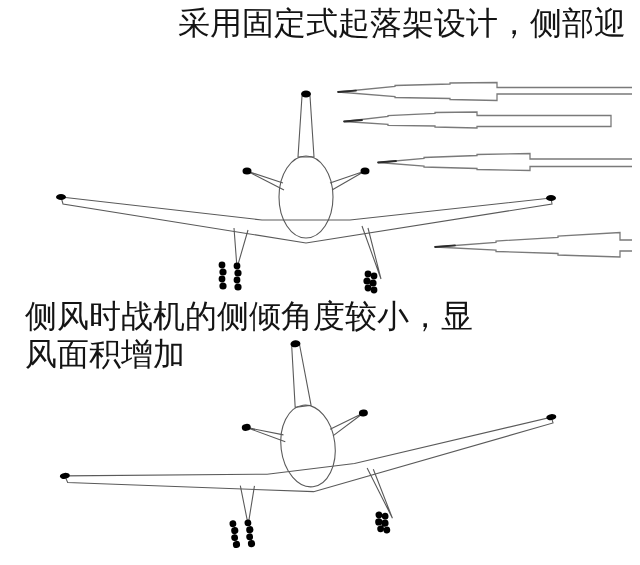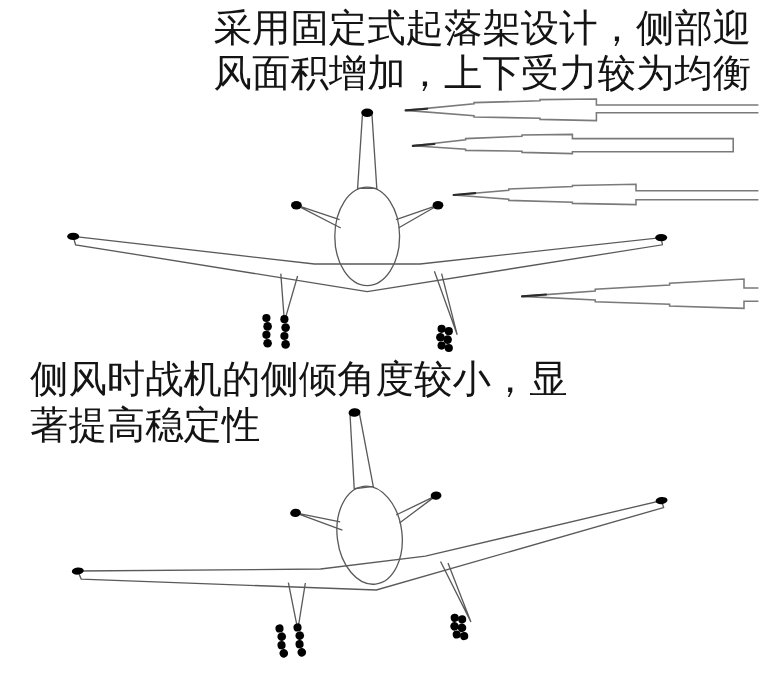--- a/index.html
+++ b/index.html
@@ -92,7 +92,6 @@
 
   <div class="cap" id="caption-top">
     <div>采用固定式起落架设计，侧部迎</div>
-    <div>风面积增加，上下受力较为均衡</div>
   </div>
 
   <div class="cap" id="caption-bottom">

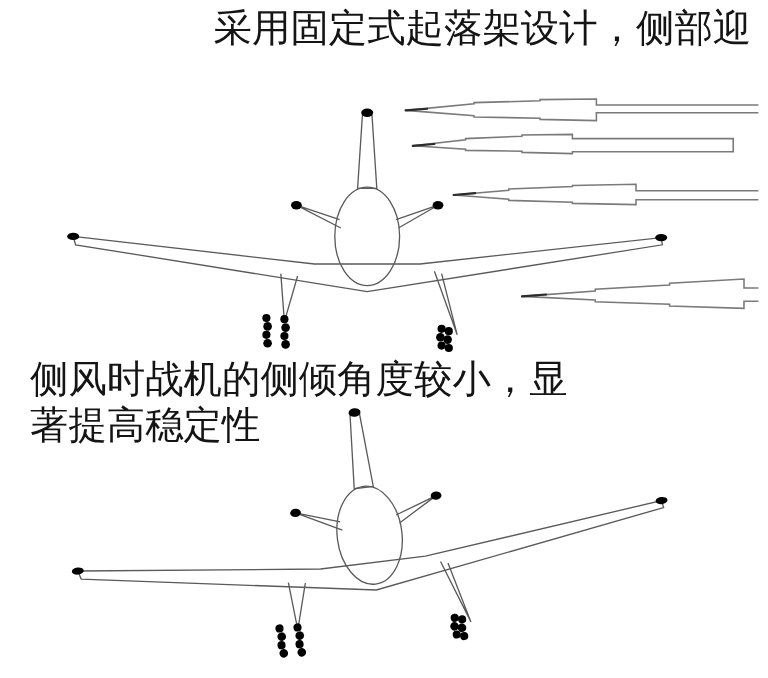--- a/index.html
+++ b/index.html
@@ -96,7 +96,7 @@
 
   <div class="cap" id="caption-bottom">
     <div>侧风时战机的侧倾角度较小，显</div>
-    <div>著提高稳定性</div>
+    <div>风面积增加</div>
   </div>
 
 </div>

